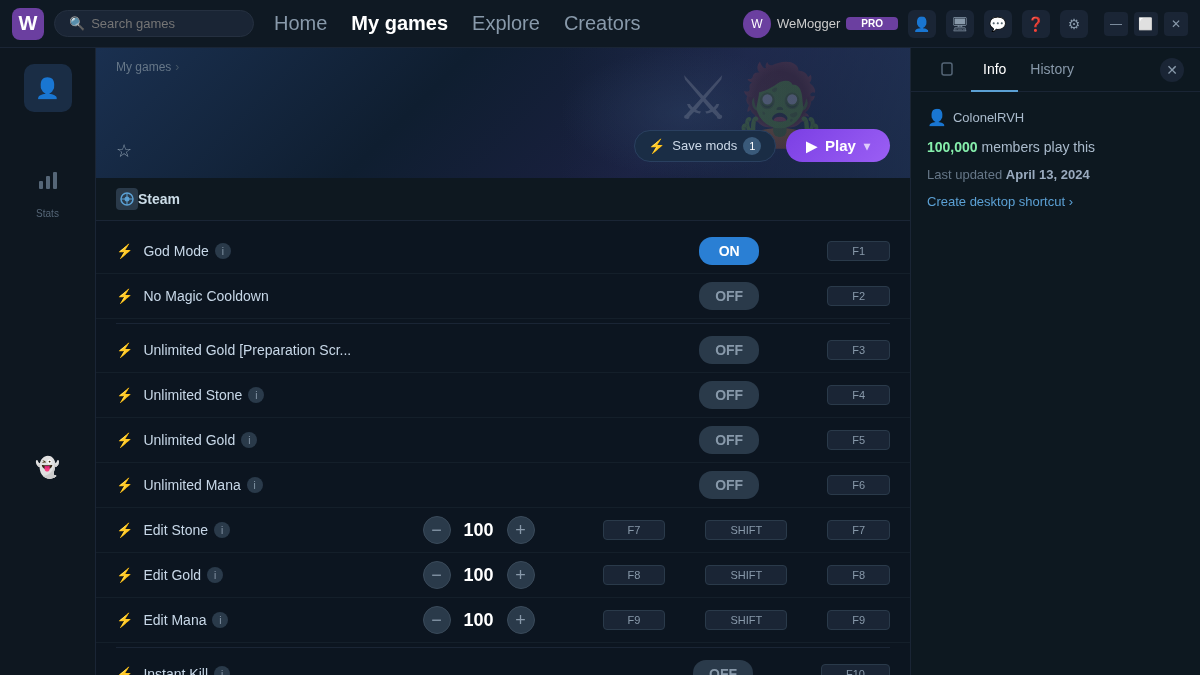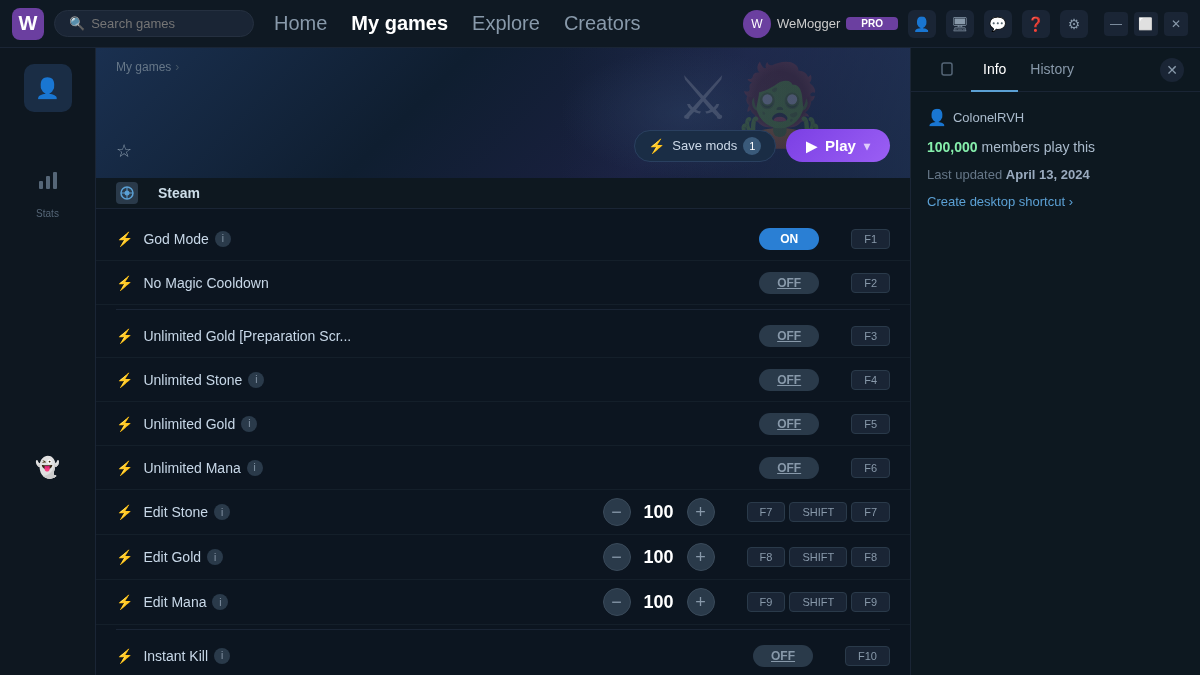--- a/index.html
+++ b/index.html
@@ -290,10 +290,10 @@
     
     .platform-row {
       background: #0e1820;
-      padding: 4px 20px;
-      display: flex;
-      align-items: center;
-      gap: 20px;
+      padding: 10px 20px;
+      display: flex;
+      align-items: center;
+      gap: 0;
       border-bottom: 1px solid #1a2535;
       flex-shrink: 0;
     }

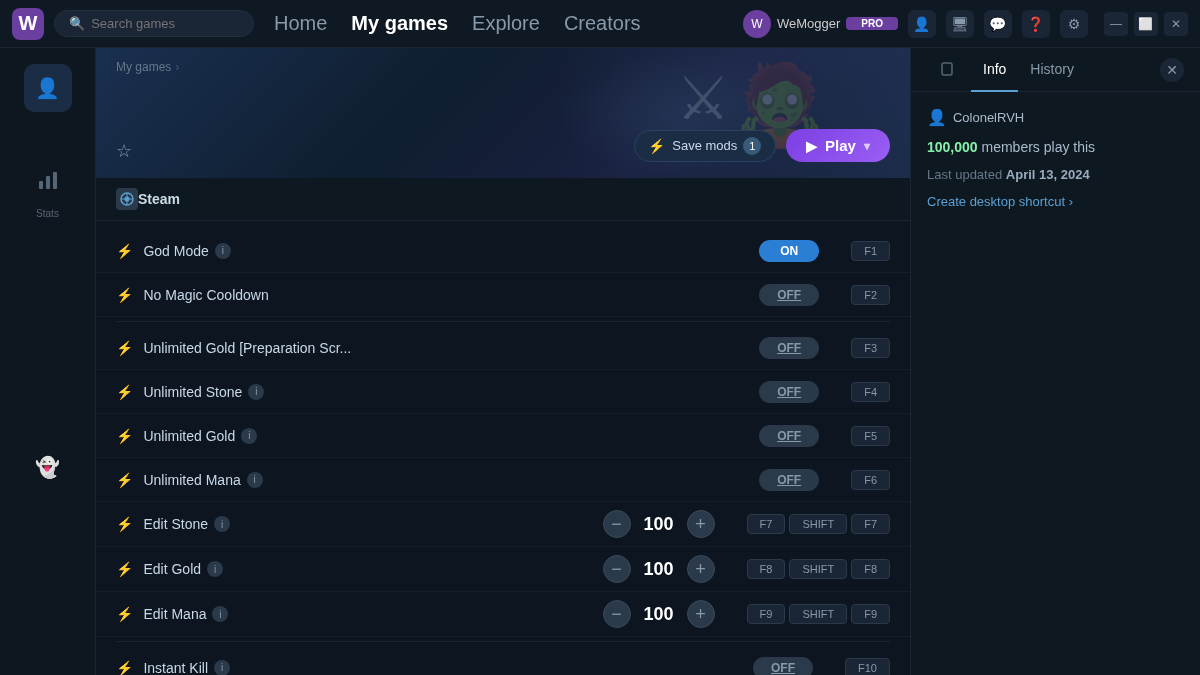--- a/index.html
+++ b/index.html
@@ -355,13 +355,13 @@
     }
     .toggle-full {
       width: 60px;
-      height: 22px;
+      height: 28px;
       border-radius: 13px;
       display: flex;
       align-items: center;
       justify-content: center;
       cursor: pointer;
-      font-size: 12px;
+      font-size: 14px;
       font-weight: 700;
     }
     .toggle-full.on { background: #2a7fd4; color: #fff; }

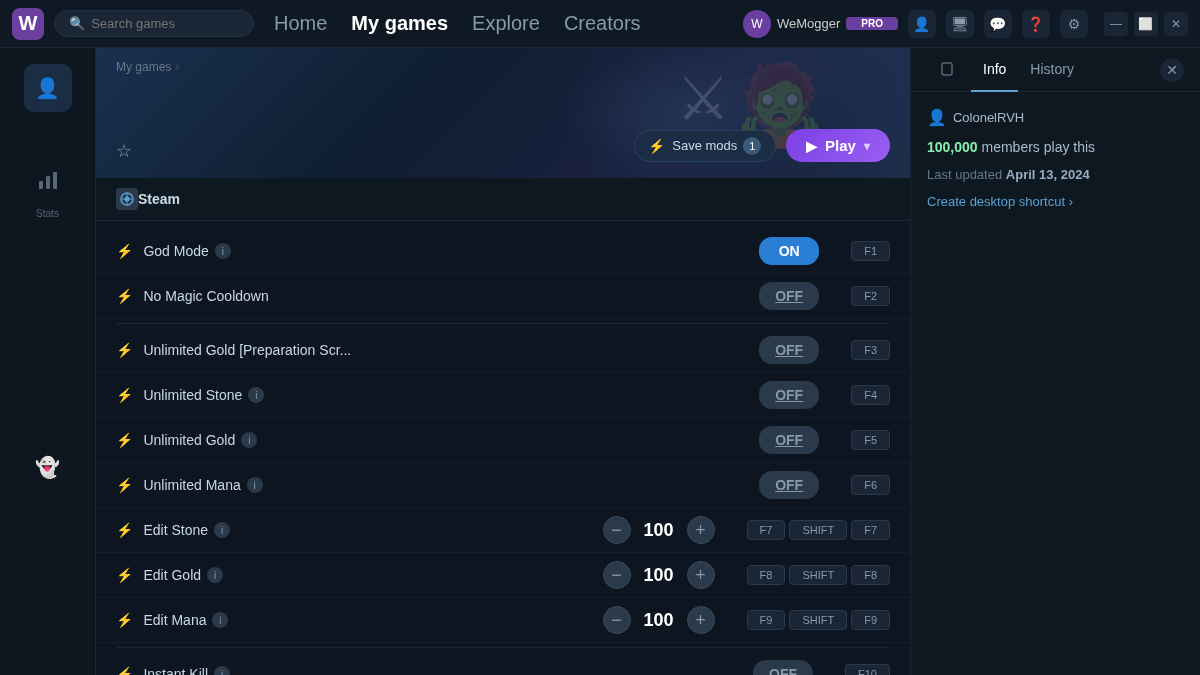--- a/index.html
+++ b/index.html
@@ -372,11 +372,12 @@
       background: #1a2535;
       border: 1px solid #2a3a4a;
       border-radius: 4px;
-      padding: 3px 12px;
+      padding: 3px 24px;
       font-size: 11px;
       color: #8899aa;
       min-width: 36px;
       text-align: center;
+      margin-left: 36px;
     }
     .key-group {
       display: flex;

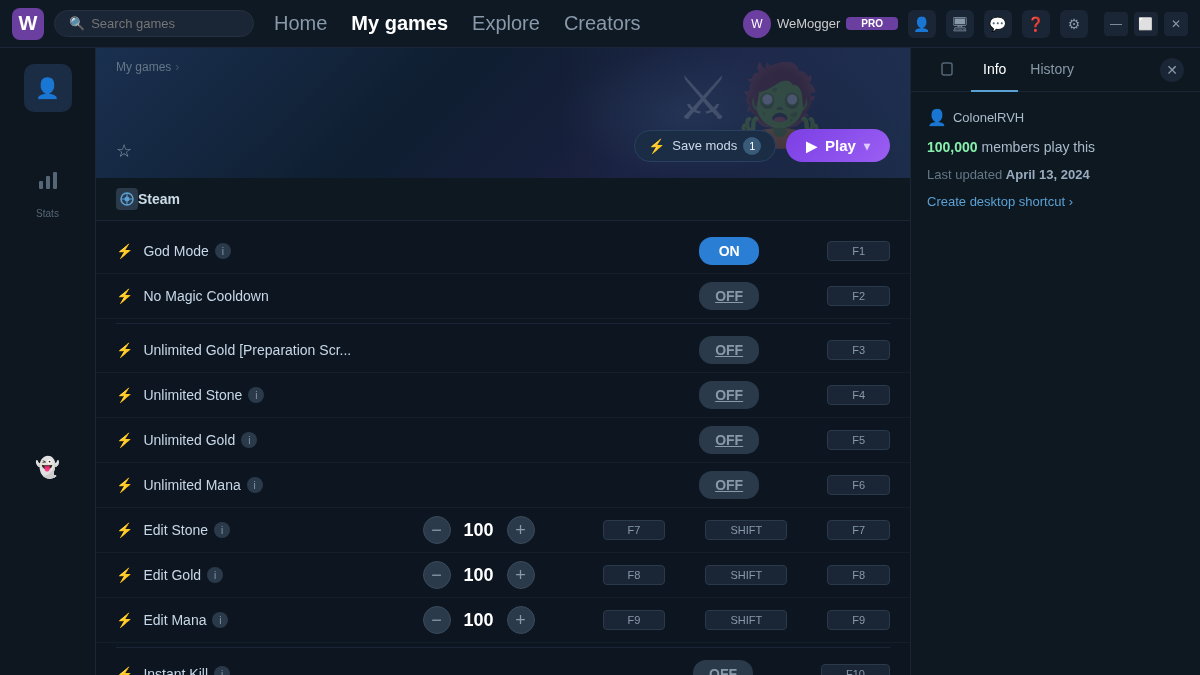--- a/index.html
+++ b/index.html
@@ -365,7 +365,7 @@
       font-weight: 700;
     }
     .toggle-full.on { background: #2a7fd4; color: #fff; }
-    .toggle-full.off { background: #2a3a4a; color: #8899aa; text-decoration: underline; }
+    .toggle-full.off { background: #2a3a4a; color: #8899aa; }
 
     
     .key-badge {

